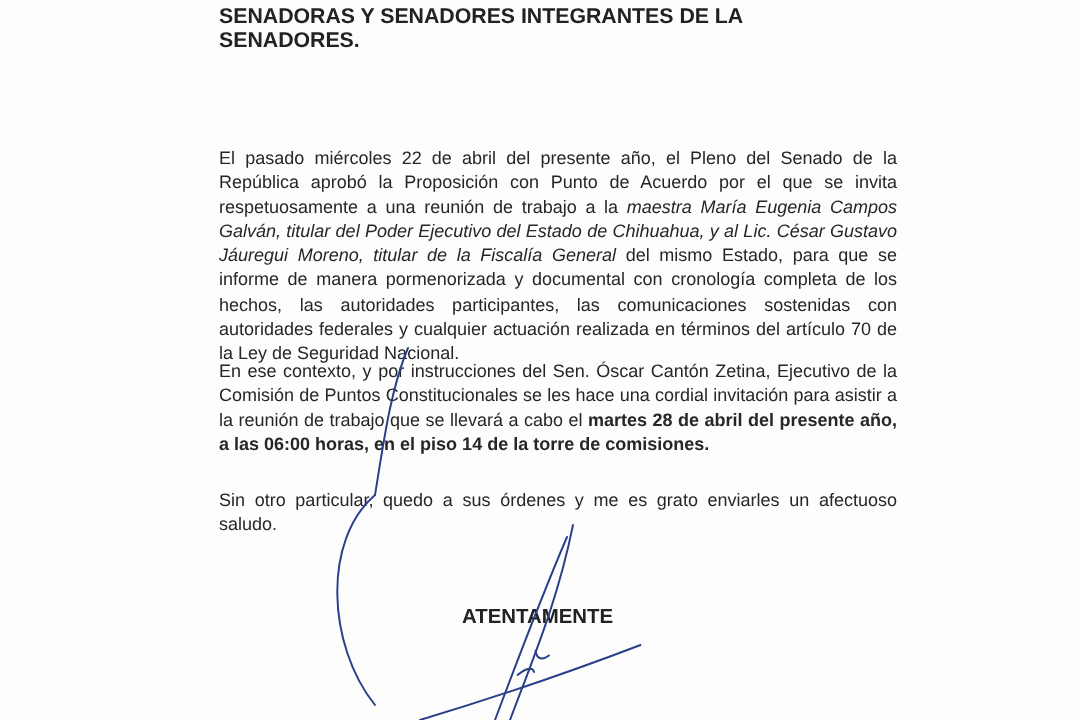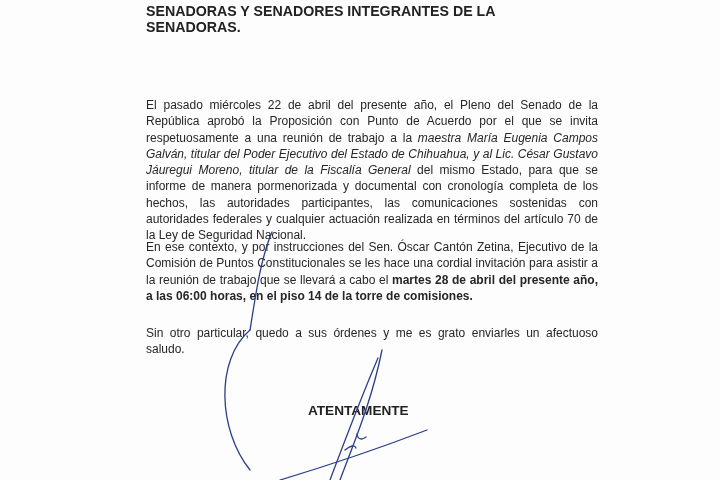--- a/index.html
+++ b/index.html
@@ -40,7 +40,7 @@
 
   <div class="addressee">
     <div>SENADORAS Y SENADORES INTEGRANTES DE LA</div>
-    <div>SENADORAS.</div>
+    <div>SENADORES.</div>
   </div>
 
   <div class="para p1"><span>El pasado miércoles 22 de abril del presente año, el Pleno del Senado de la República aprobó la Proposición con Punto de Acuerdo por el que se invita respetuosamente a una reunión de trabajo a la </span><i>maestra María Eugenia Campos Galván, titular del Poder Ejecutivo del Estado de Chihuahua, y al Lic. César Gustavo Jáuregui Moreno, titular de la Fiscalía General</i><span> del mismo Estado, para que se informe de manera pormenorizada y documental con cronología completa  de los hechos, las autoridades participantes, las comunicaciones sostenidas con autoridades federales y cualquier actuación realizada en términos del artículo 70 de la Ley de Seguridad Nacional.</span></div>

